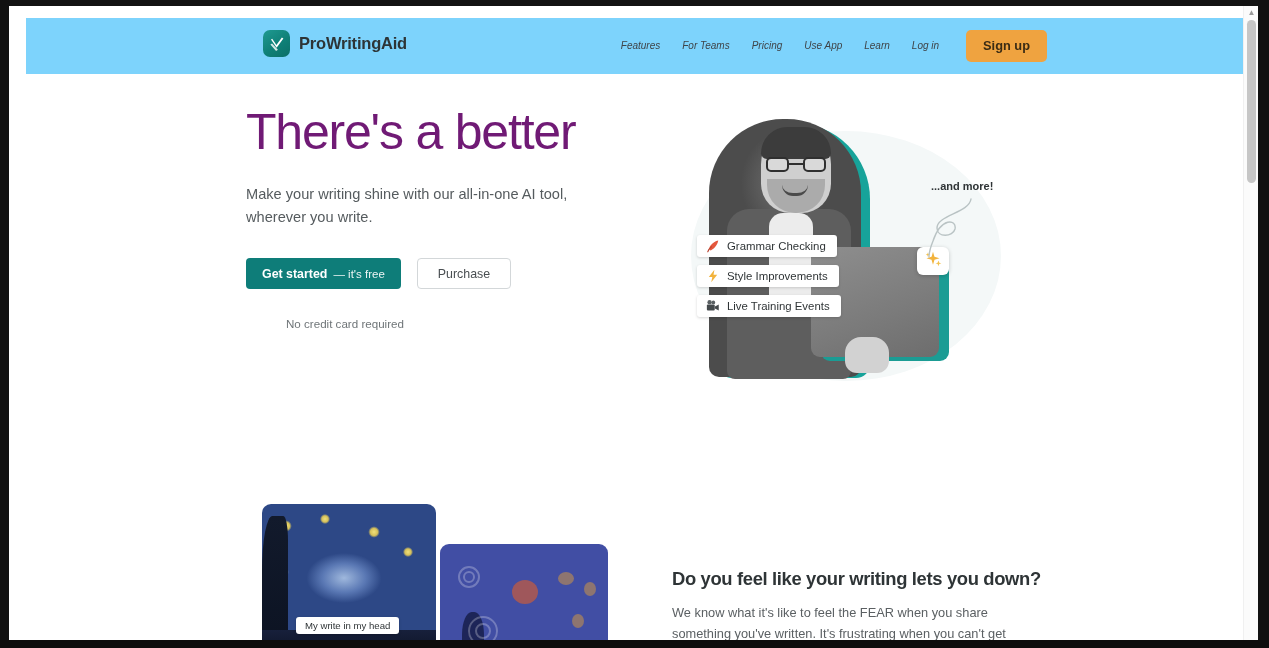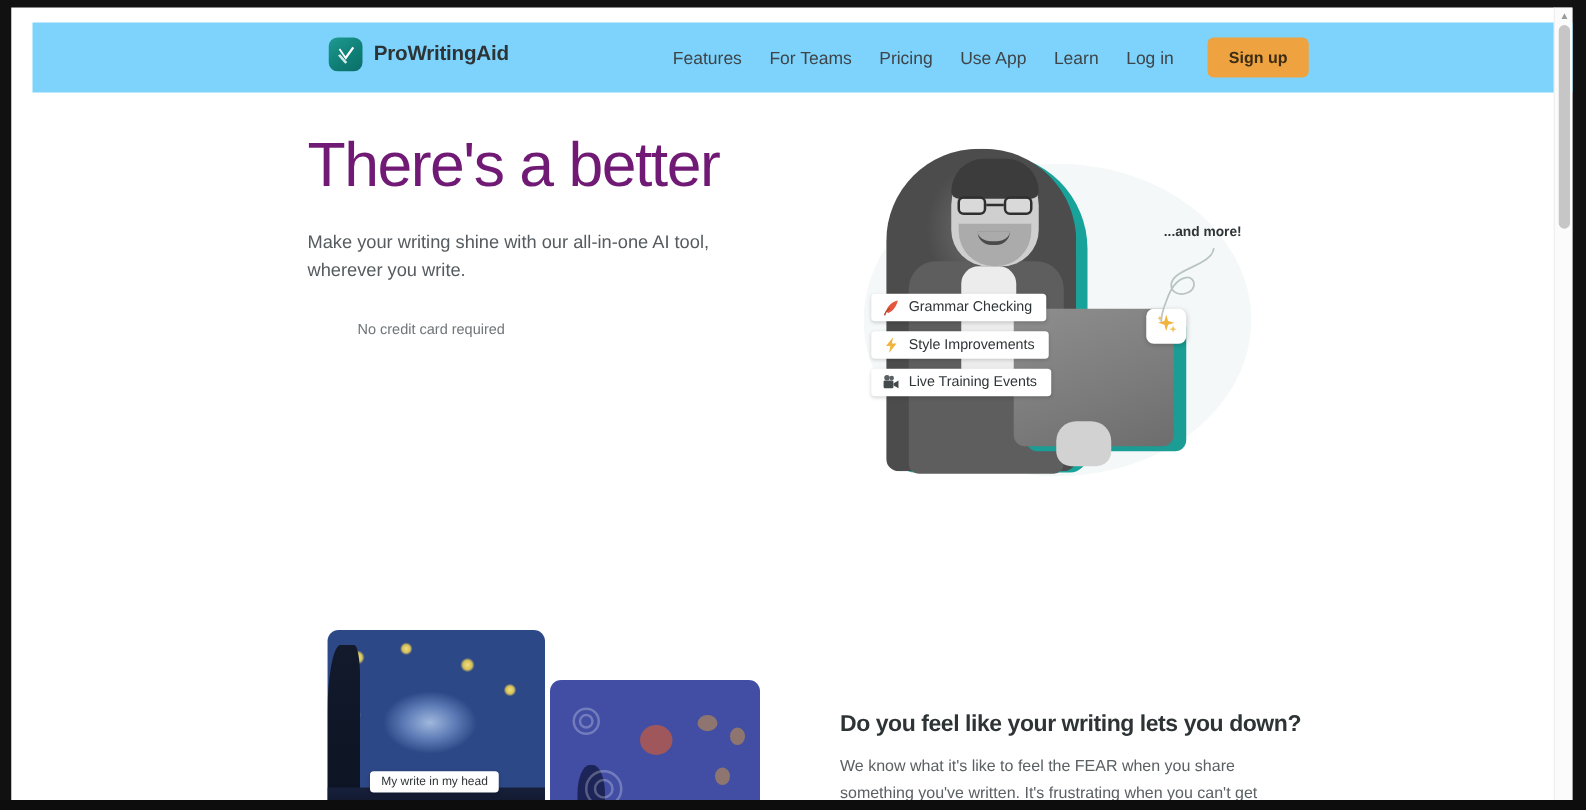--- a/index.html
+++ b/index.html
@@ -133,13 +133,14 @@
     height: 32px;
   }
   .nav-link {
-    font-size: 14px;
+    font-size: 10px;
     color: #3f4448;
     padding: 0 11px;
     line-height: 32px;
     white-space: nowrap;
     cursor: pointer;
     text-decoration: none;
+    font-style: italic;
   }
   #signup-btn {
     margin-left: 16px;

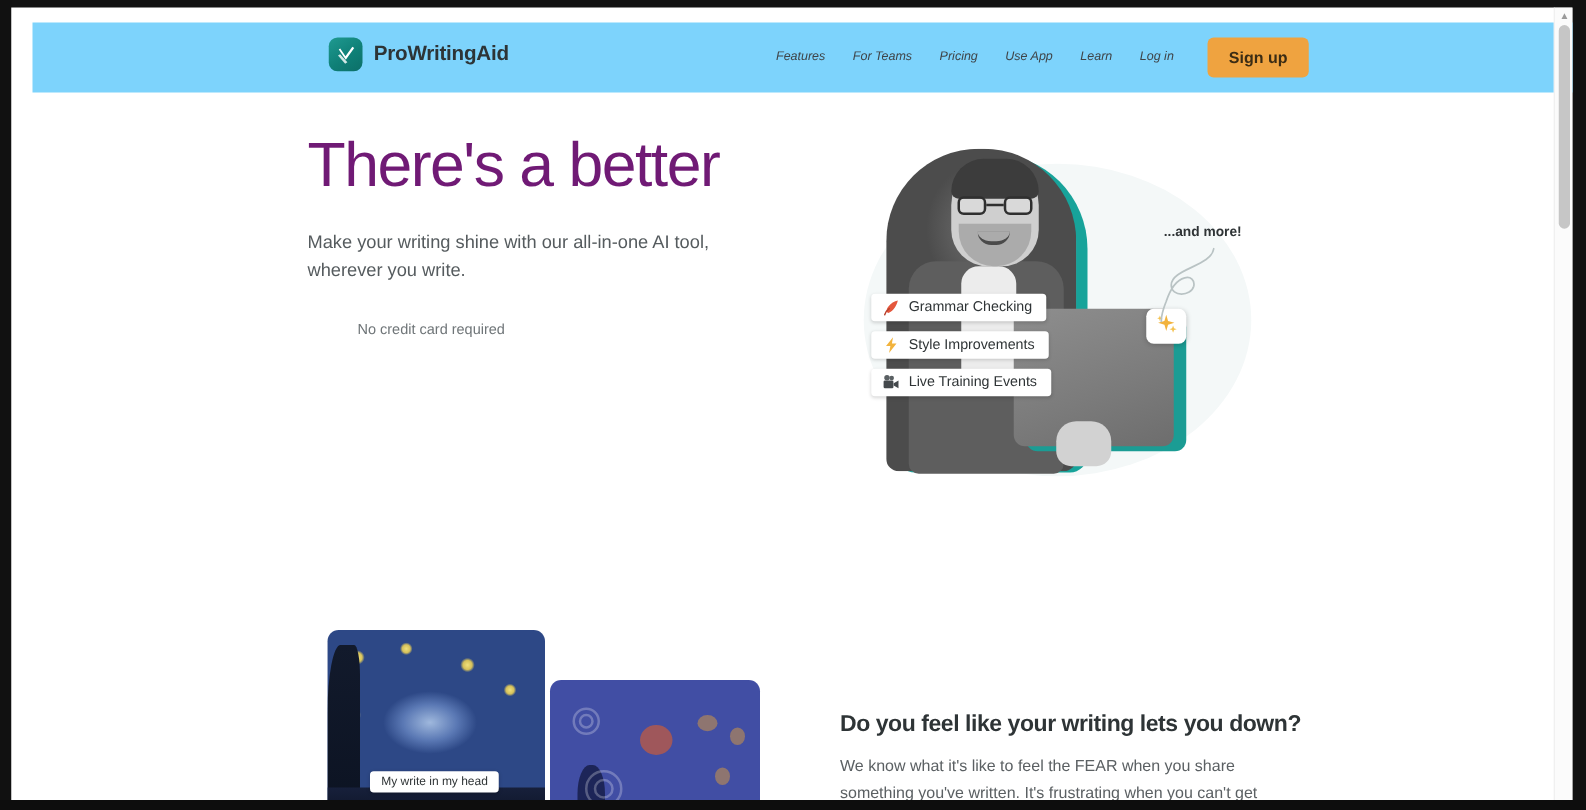--- a/index.html
+++ b/index.html
@@ -546,6 +546,13 @@
         </h1>
         <p id="hero-sub">Make your writing shine with our all-in-one AI tool, wherever you write.</p>
 
+        <div id="hero-cta">
+          <button id="get-started-btn">
+            <span id="get-started-label">Get started</span>
+            <span id="get-started-note">— it's free</span>
+          </button>
+          <button id="purchase-btn">Purchase</button>
+        </div>
 
         <p id="no-card">No credit card required</p>
       </div>

